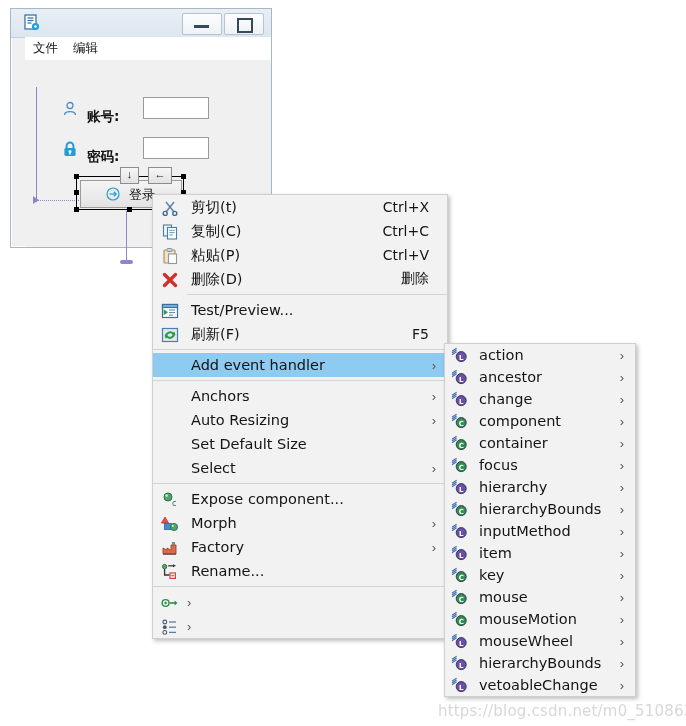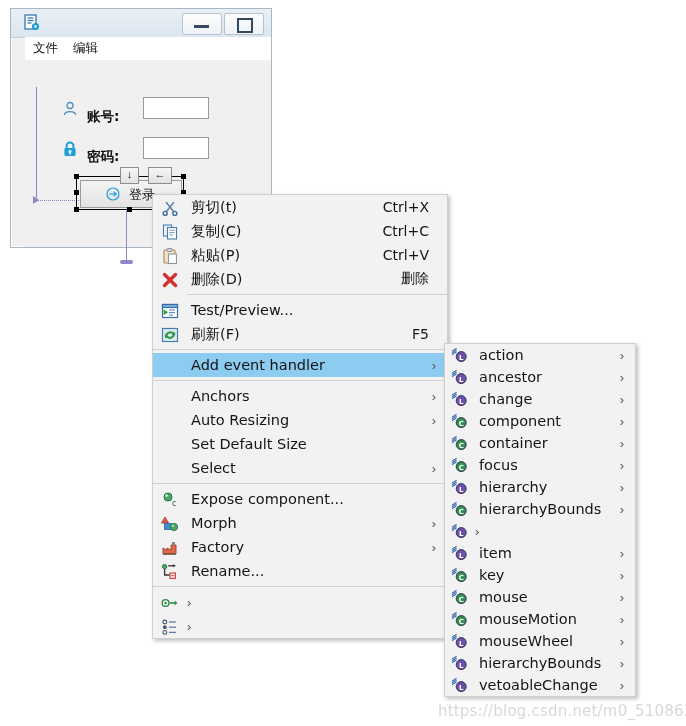--- a/index.html
+++ b/index.html
@@ -724,6 +724,7 @@
             <text x="10.2" y="12.6" font-size="7" font-family="DejaVu Sans" font-weight="bold" fill="#ffffff" text-anchor="middle">L</text>
           </svg></span>
       </span>
+      <span class="mi-label">inputMethod</span>
       <span class="mi-arrow">›</span>
     </div>
     <div class="mi">

